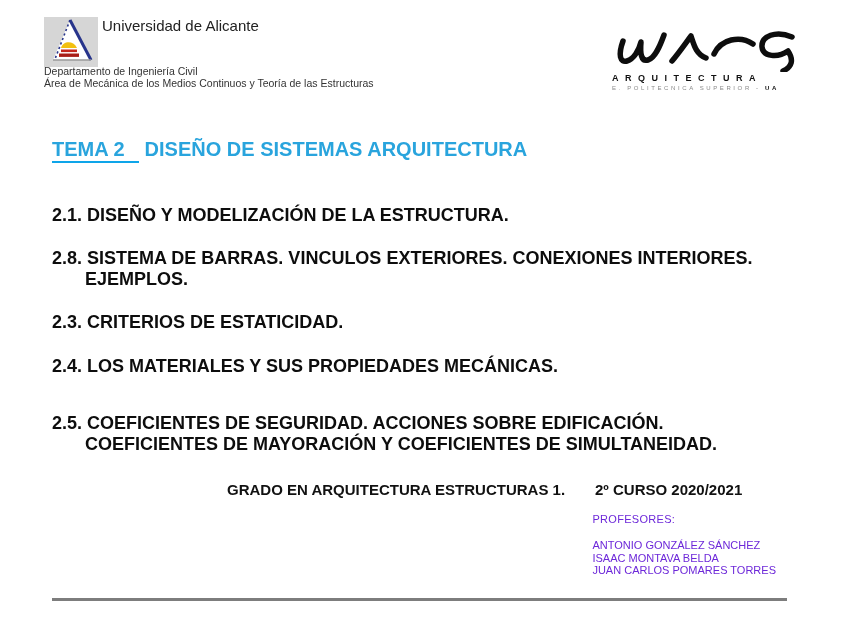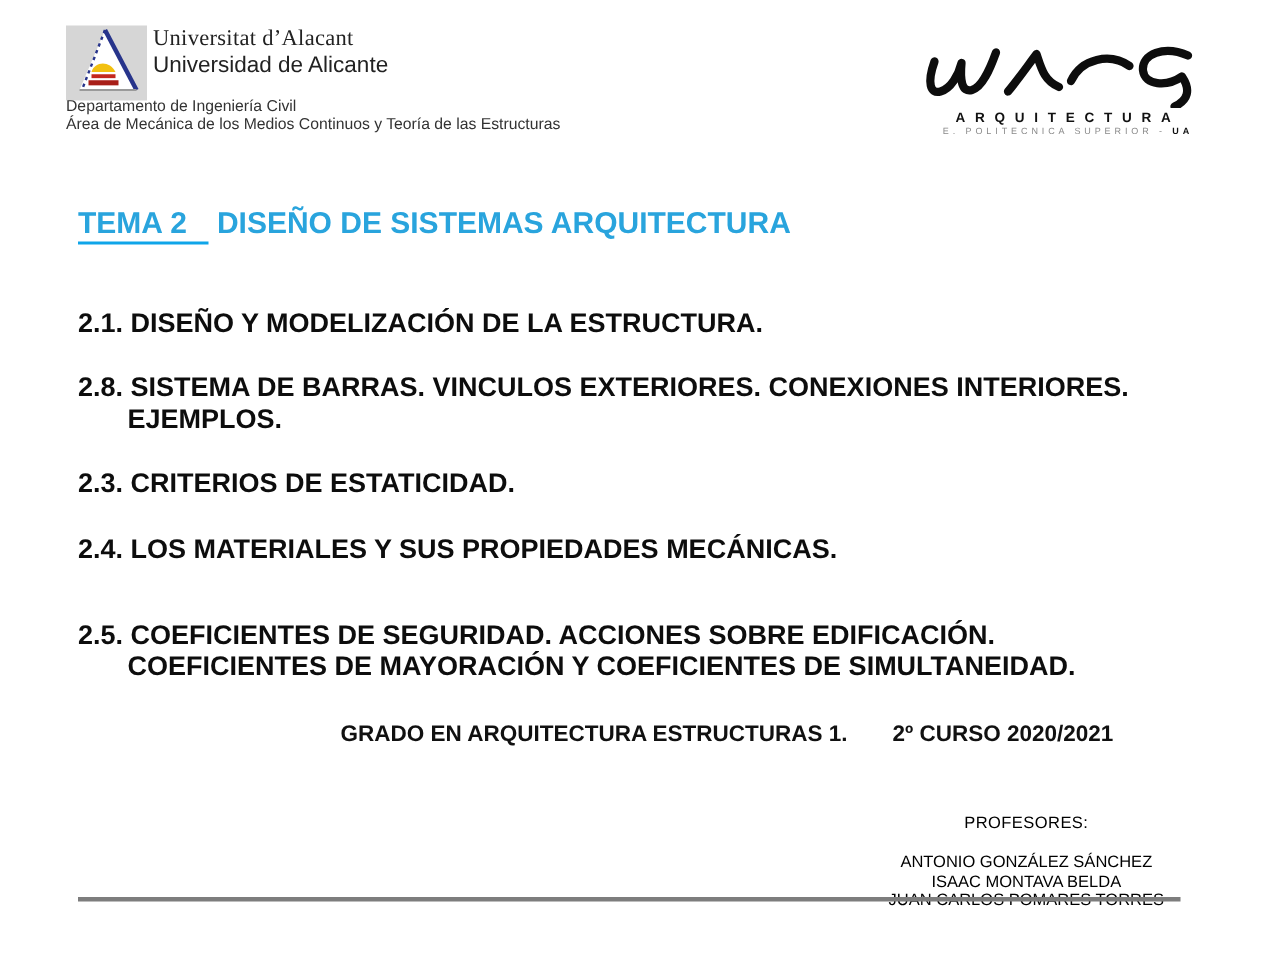--- a/index.html
+++ b/index.html
@@ -65,7 +65,6 @@
   </svg>
 
   <div class="univ-names">
-    <div class="univ-name-ca">Universitat d’Alacant</div>
     <div class="univ-name-es">Universidad de Alicante</div>
   </div>
 

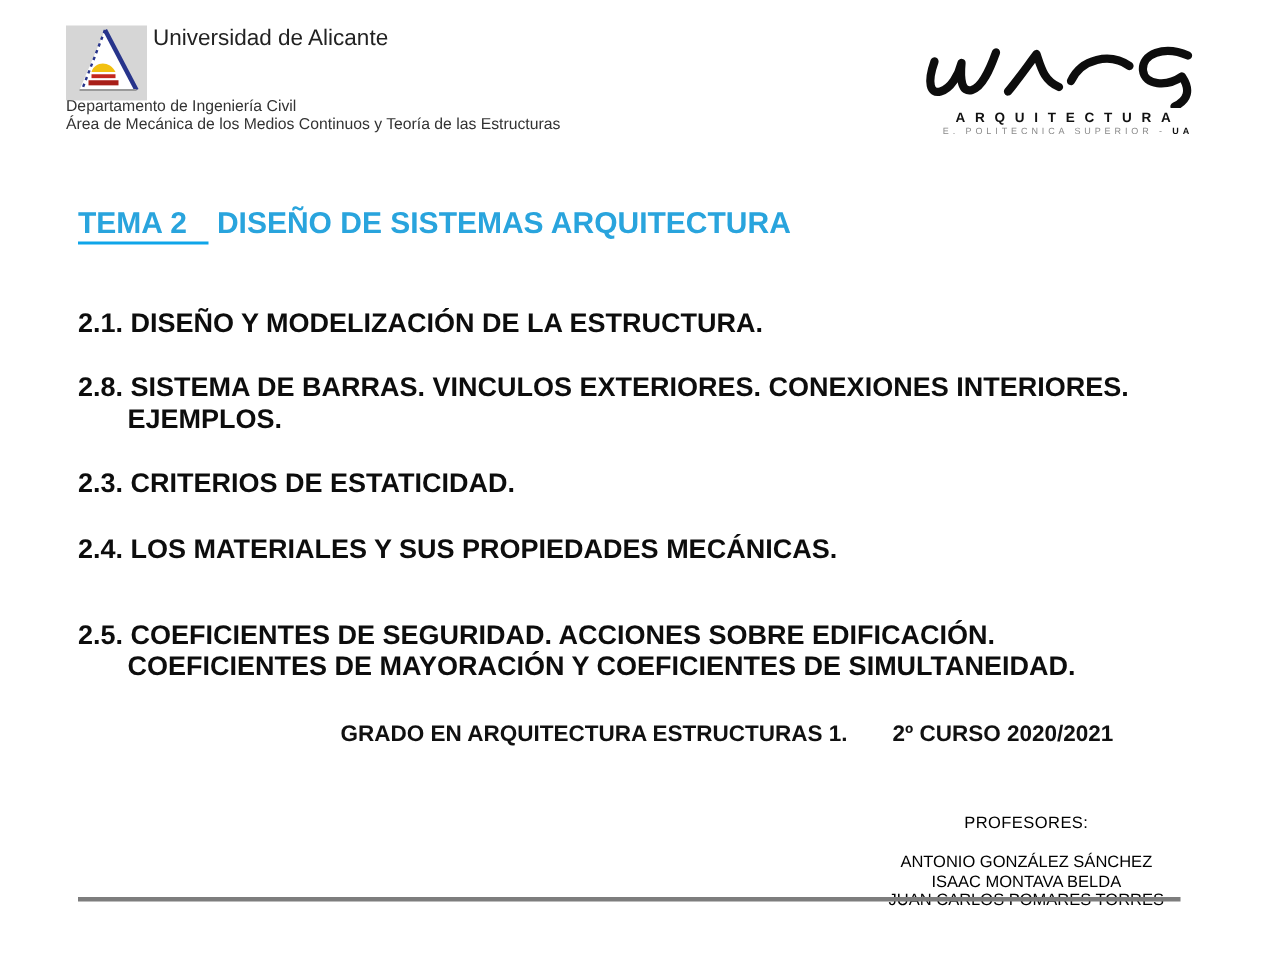--- a/index.html
+++ b/index.html
@@ -22,7 +22,7 @@
   .dept-block { position: absolute; left: 44px; top: 65px; font-size: 10.5px; line-height: 12px; color: #333; }
 
   
-  .school-logo { position: absolute; left: 612px; top: 30px; width: 200px; text-align: center; }
+  .school-logo { position: absolute; left: 612px; top: 30px; width: 200px; text-align: left; }
   .school-scribble { display: block; width: 196px; height: 42px; }
   .school-line1 { font-size: 9px; font-weight: bold; letter-spacing: 6.5px; color: #111; margin-top: 1px; white-space: nowrap; }
   .school-line2 { font-size: 6px; letter-spacing: 2.6px; color: #8a8a8a; margin-top: 2px; white-space: nowrap; }

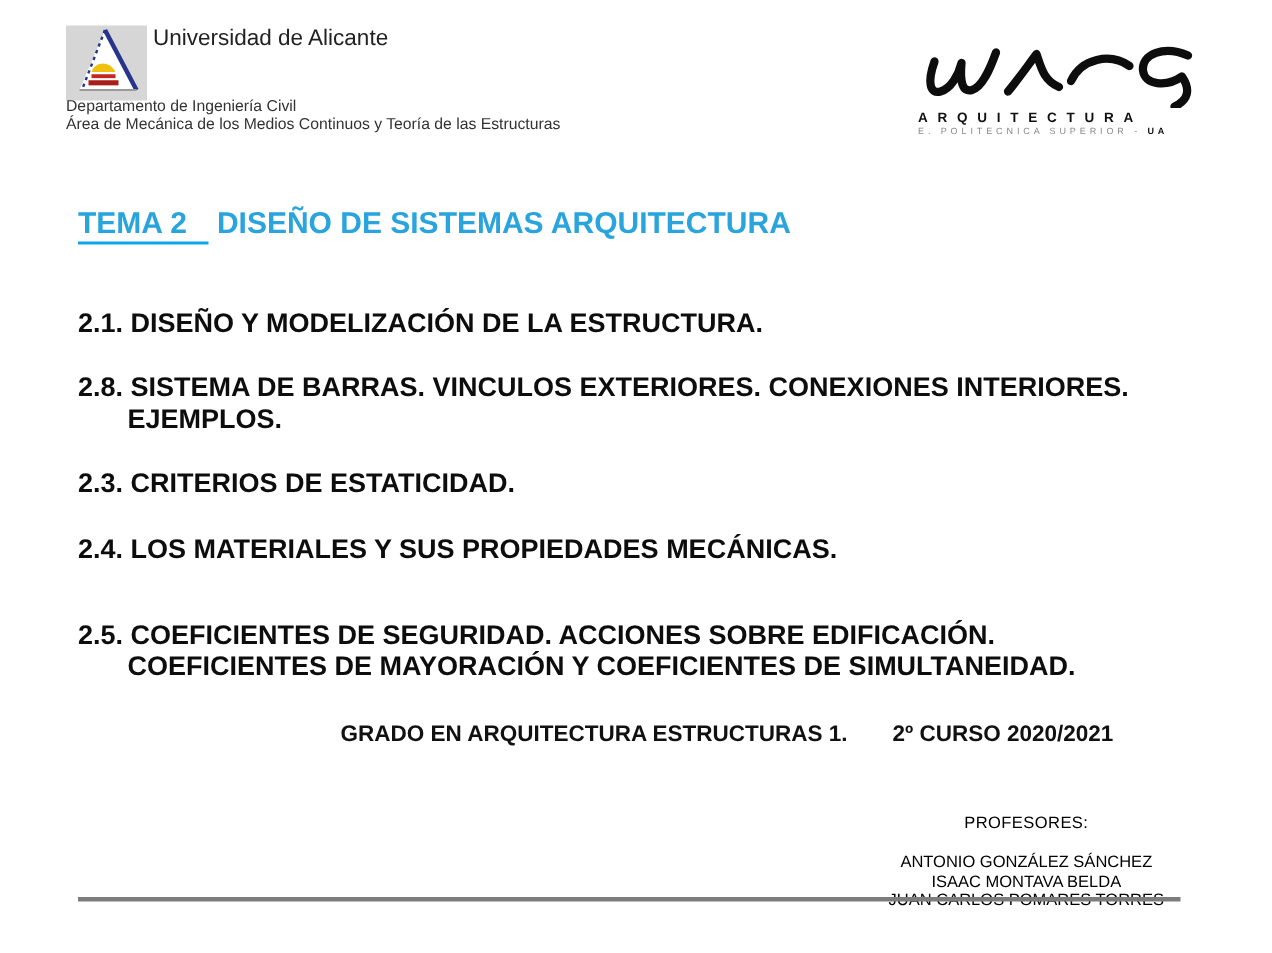--- a/index.html
+++ b/index.html
@@ -43,7 +43,7 @@
   
   .course-left  { position: absolute; left: 227px; top: 481px; font-size: 15px; font-weight: bold; color: #111; white-space: nowrap; }
   .course-right { position: absolute; left: 595px; top: 481px; font-size: 15px; font-weight: bold; color: #111; white-space: nowrap; text-align: right; }
-  .professors { position: absolute; right: 72px; top: 543px; text-align: center; color: #000000; }
+  .professors { position: absolute; right: 72px; top: 513px; text-align: left; color: #6d28d9; }
   .professors-label { font-size: 11px; letter-spacing: 0.3px; }
   .professors-names { margin-top: 14px; font-size: 11px; line-height: 12.5px; }
   .bottom-rule { position: absolute; left: 52px; top: 598px; width: 735px; height: 3px; background: #7d7d7d; }

